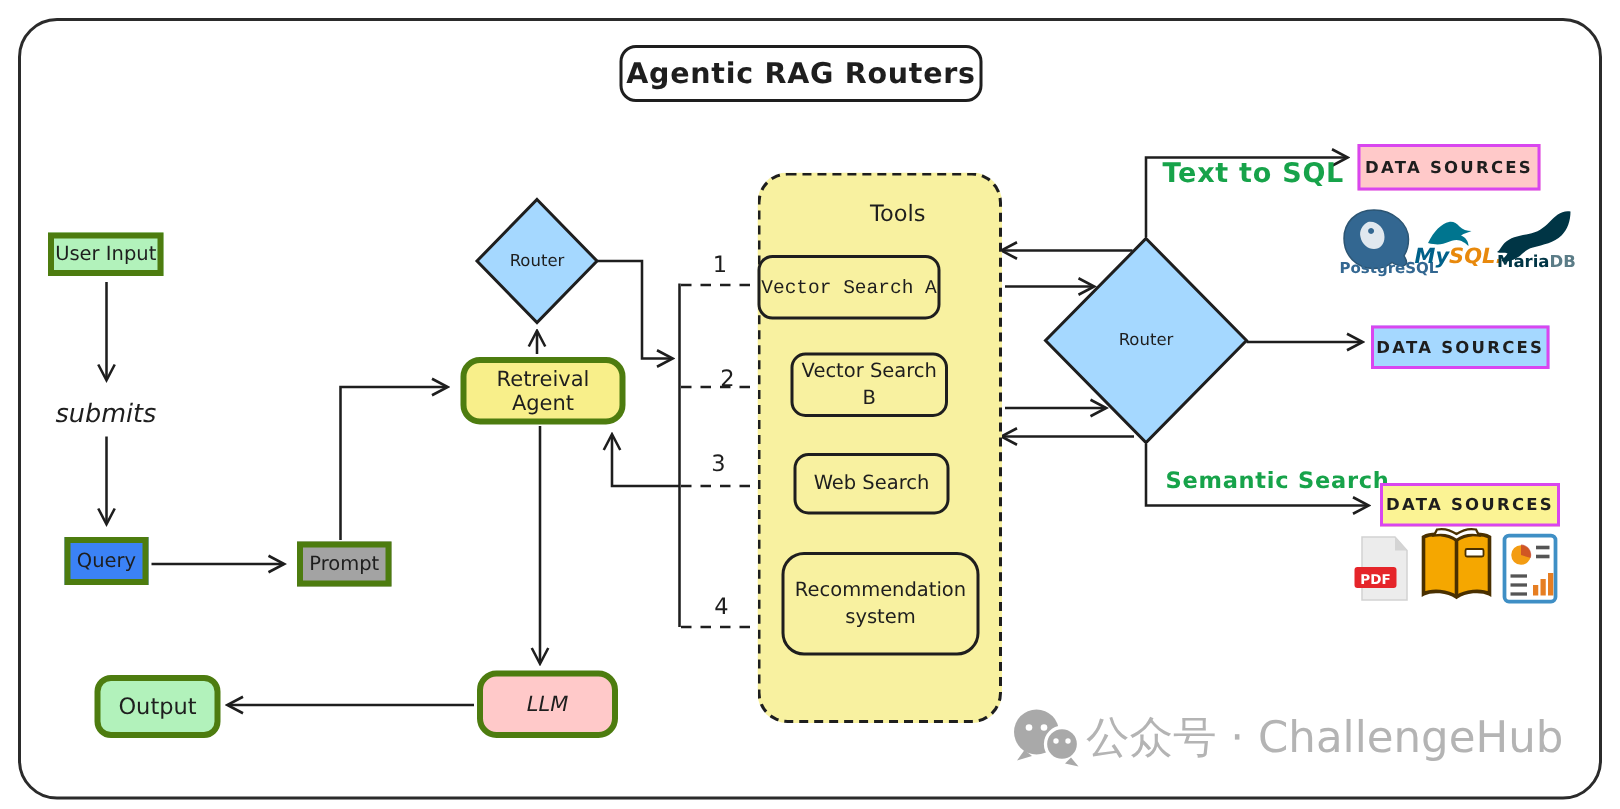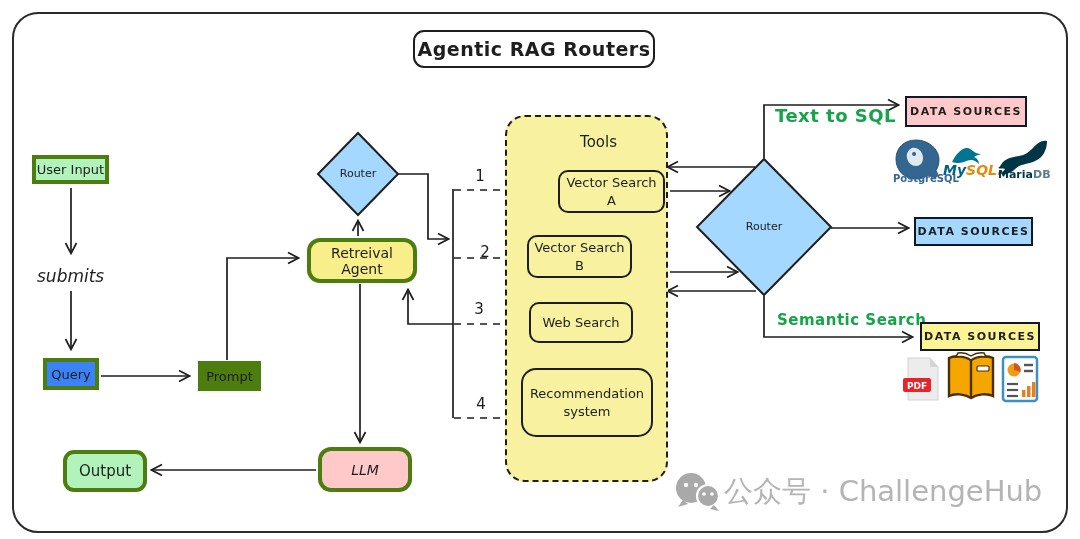--- a/index.html
+++ b/index.html
@@ -29,7 +29,7 @@
   .router-label{font-size:11px;text-align:center;}
   #router-left-label{left:328px;top:167px;width:60px;}
   #router-right-label{left:734px;top:220px;width:60px;}
-  .ds{border:2px solid #0f172a;display:flex;align-items:center;justify-content:center;
+  .ds{border:2px solid #d946ef;display:flex;align-items:center;justify-content:center;
       font-size:11px;letter-spacing:1.5px;font-weight:600;}
   #ds-pink{left:905px;top:96px;width:122px;height:31px;background:#ffc9c9;}
   #ds-blue{left:914px;top:217px;width:119px;height:29px;background:#a5d8ff;}

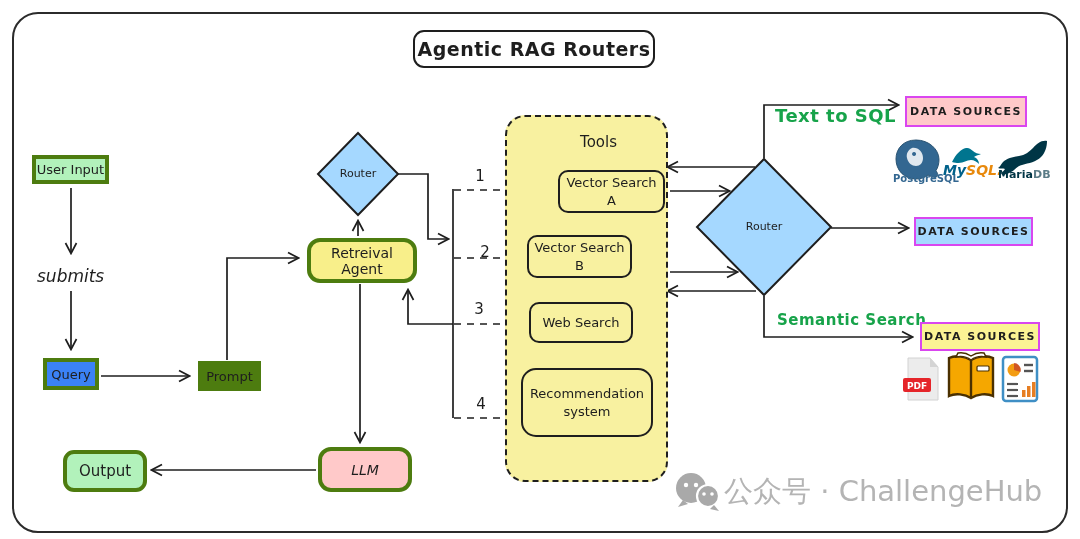--- a/index.html
+++ b/index.html
@@ -20,7 +20,7 @@
              border:2.5px dashed #1e1e1e;border-radius:20px;}
   #tools-title{left:505px;top:133px;width:163px;text-align:center;font-size:15px;padding-left:24px;}
   .tool{background:#f8f1a0;border:2px solid #1e1e1e;border-radius:10px;font-size:13px;line-height:1.35;}
-  #tool-vsa{left:558px;top:170px;width:107px;height:43px;}
+  #tool-vsa{left:505px;top:170px;width:122px;height:43px;font-family:Liberation Mono, monospace;}
   #tool-vsb{left:527px;top:235px;width:105px;height:43px;}
   #tool-web{left:529px;top:302px;width:104px;height:41px;}
   #tool-rec{left:521px;top:368px;width:132px;height:69px;border-radius:15px;}

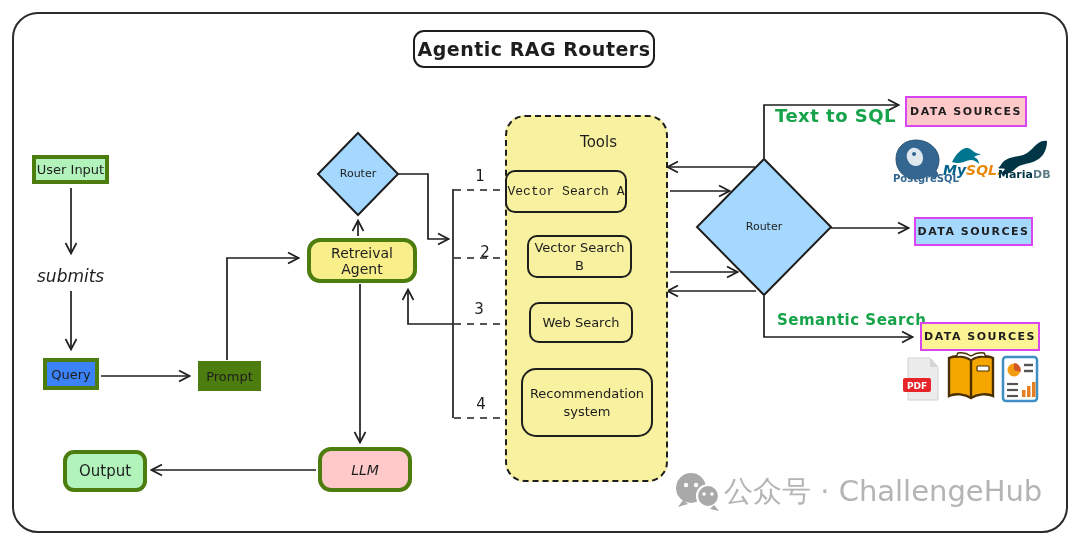--- a/index.html
+++ b/index.html
@@ -14,7 +14,7 @@
   #user-input{left:32px;top:155px;width:77px;height:29px;background:#b2f2bb;font-size:13px;}
   #submits{left:37px;top:266px;width:70px;font-size:17px;font-style:italic;}
   #query{left:43px;top:358px;width:56px;height:32px;background:#3b82f6;font-size:13px;}
-  #prompt{left:198px;top:361px;width:63px;height:30px;background:#4d7c0f;font-size:13px;}
+  #prompt{left:198px;top:361px;width:63px;height:30px;background:#a3a3a3;font-size:13px;}
   #retrieval-agent{left:307px;top:238px;width:110px;height:45px;background:#f8ef8a;border-radius:13px;font-size:14px;}
   #tools-box{left:505px;top:115px;width:163px;height:367px;background:#f8f1a0;
              border:2.5px dashed #1e1e1e;border-radius:20px;}

